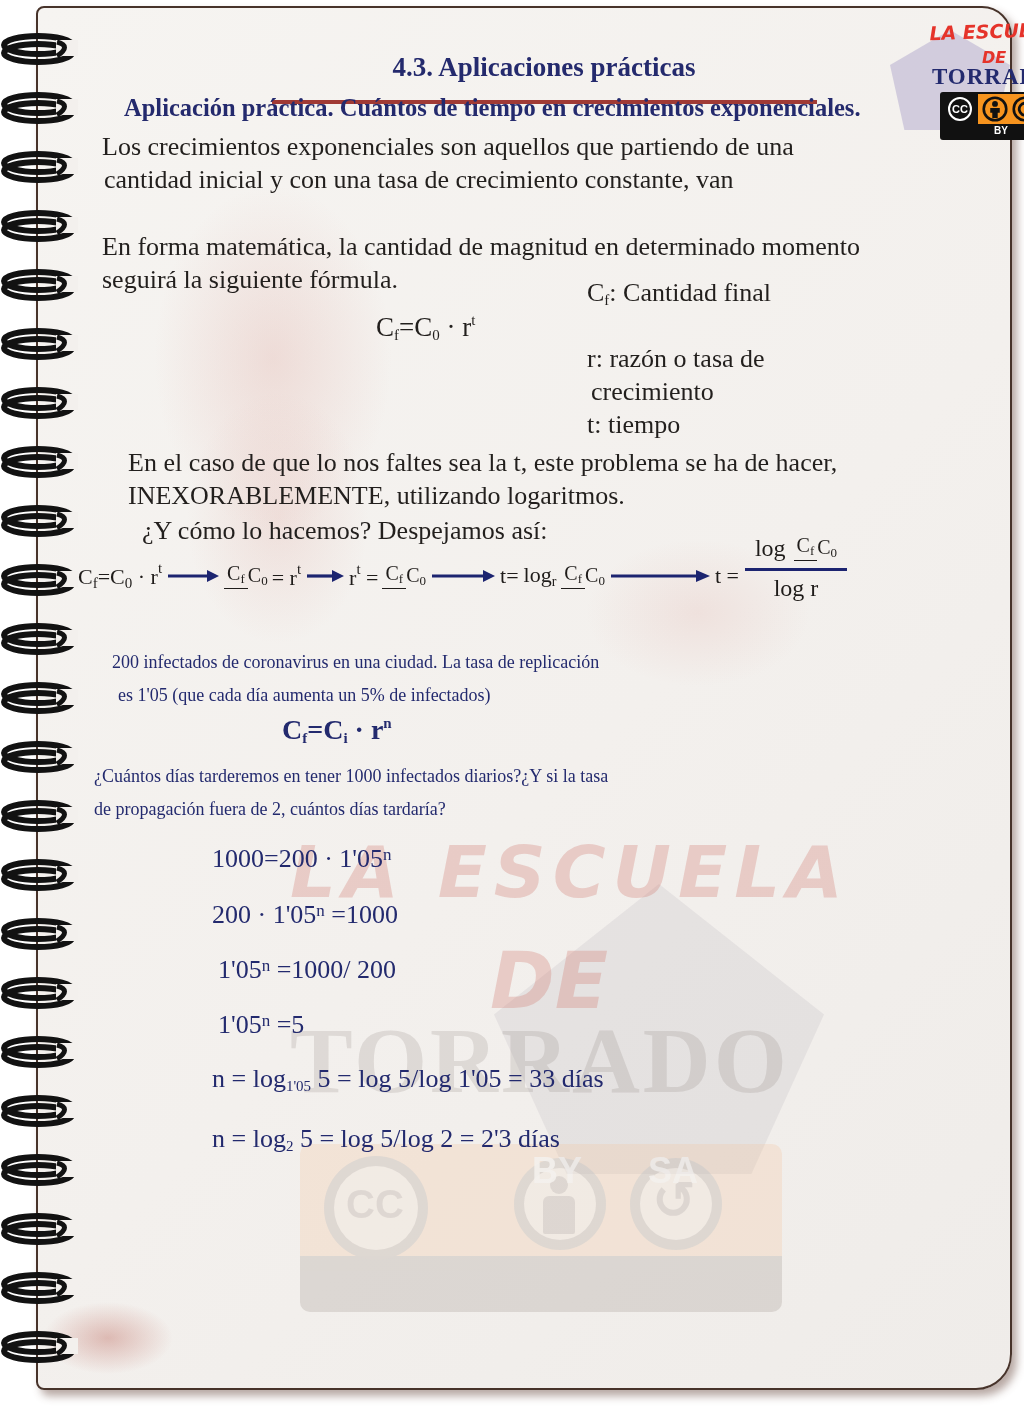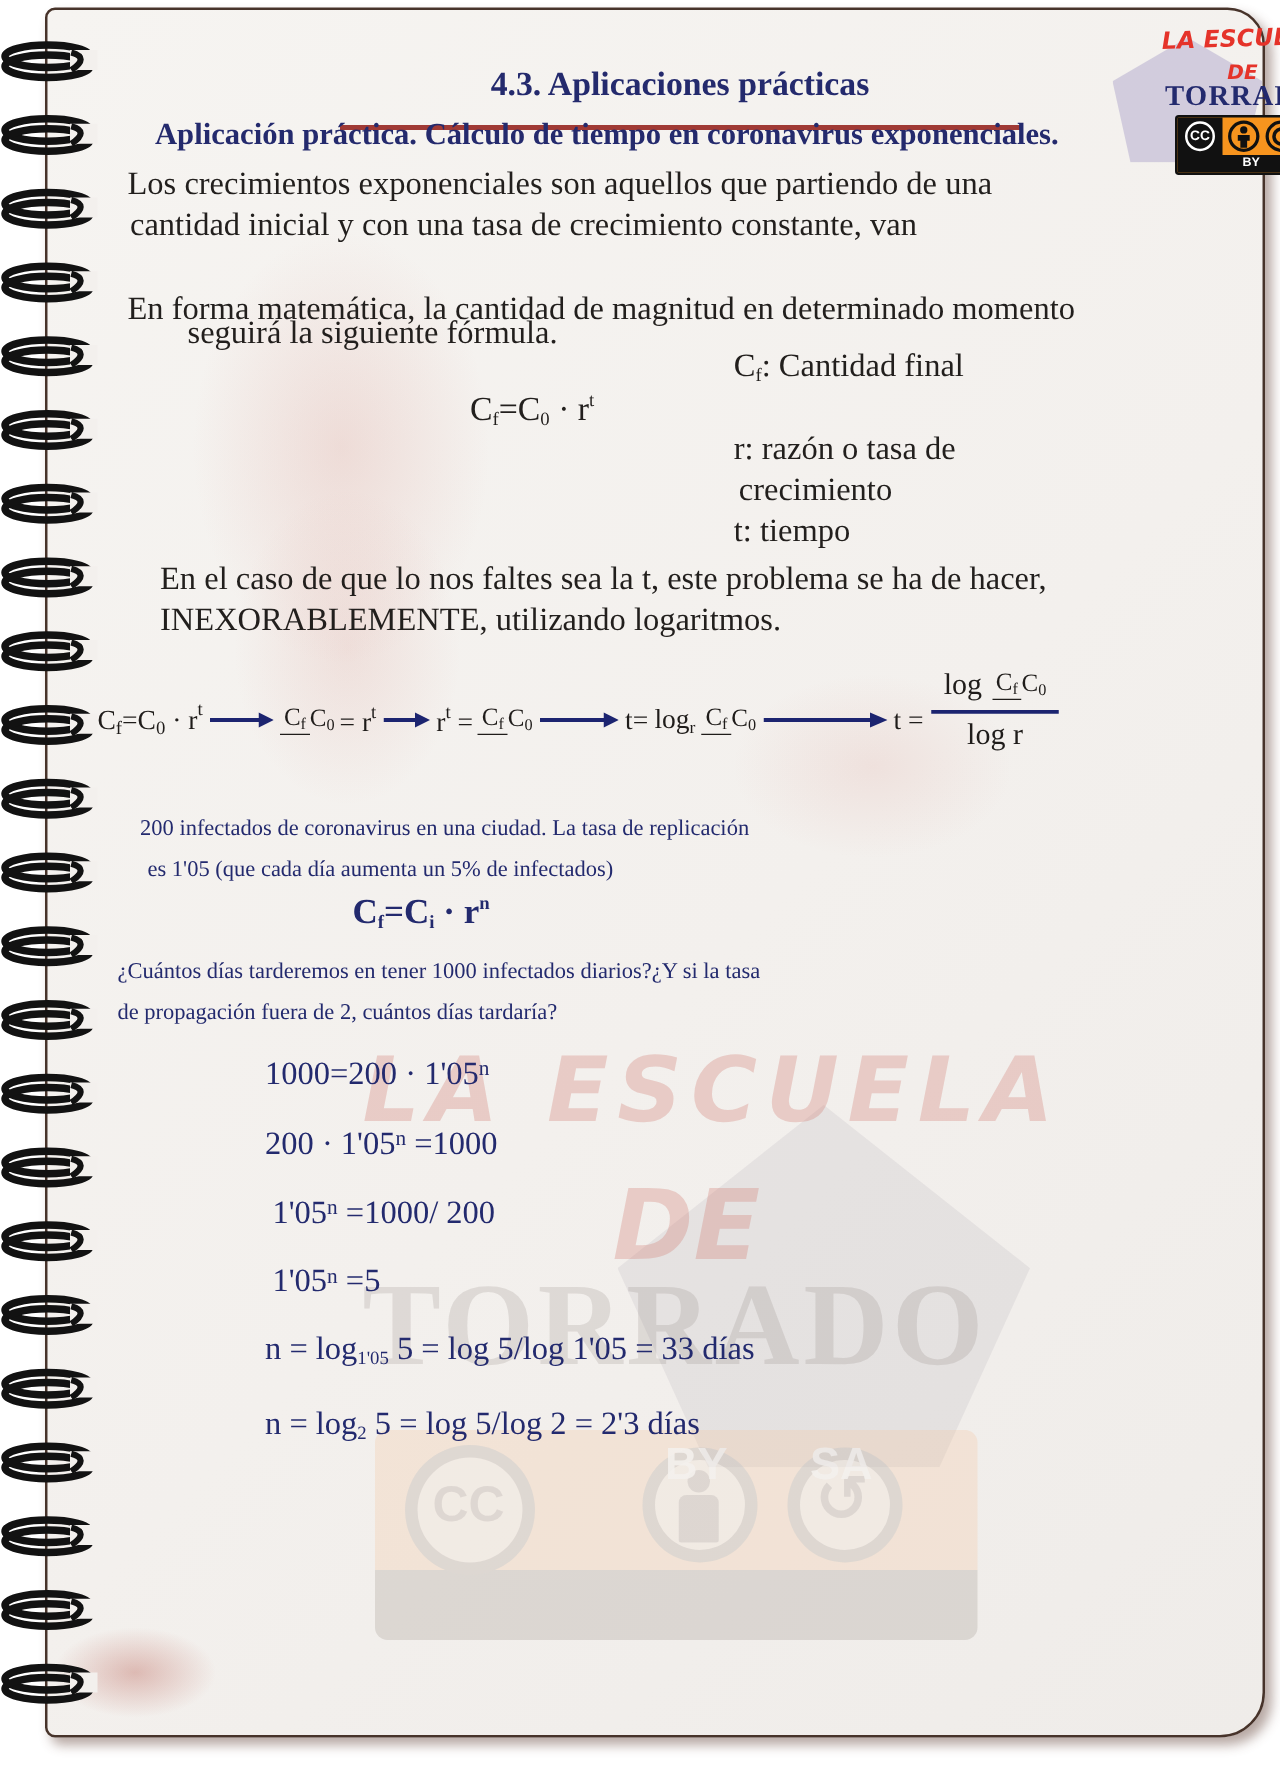--- a/index.html
+++ b/index.html
@@ -106,7 +106,7 @@
   <div class="pentagon" style="left:852px;top:22px;"></div>
   <div class="abs title">4.3. Aplicaciones prácticas</div>
   <div class="title-underline"></div>
-  <div class="abs subtitle">Aplicación práctica. Cálculo de tiempo en coronavirus exponenciales.</div>
+  <div class="abs subtitle">Aplicación práctica. Cuántos de tiempo en crecimientos exponenciales.</div>
 
   <div class="abs logo-l1">LA ESCUELA</div>
   <div class="abs logo-l2">DE</div>

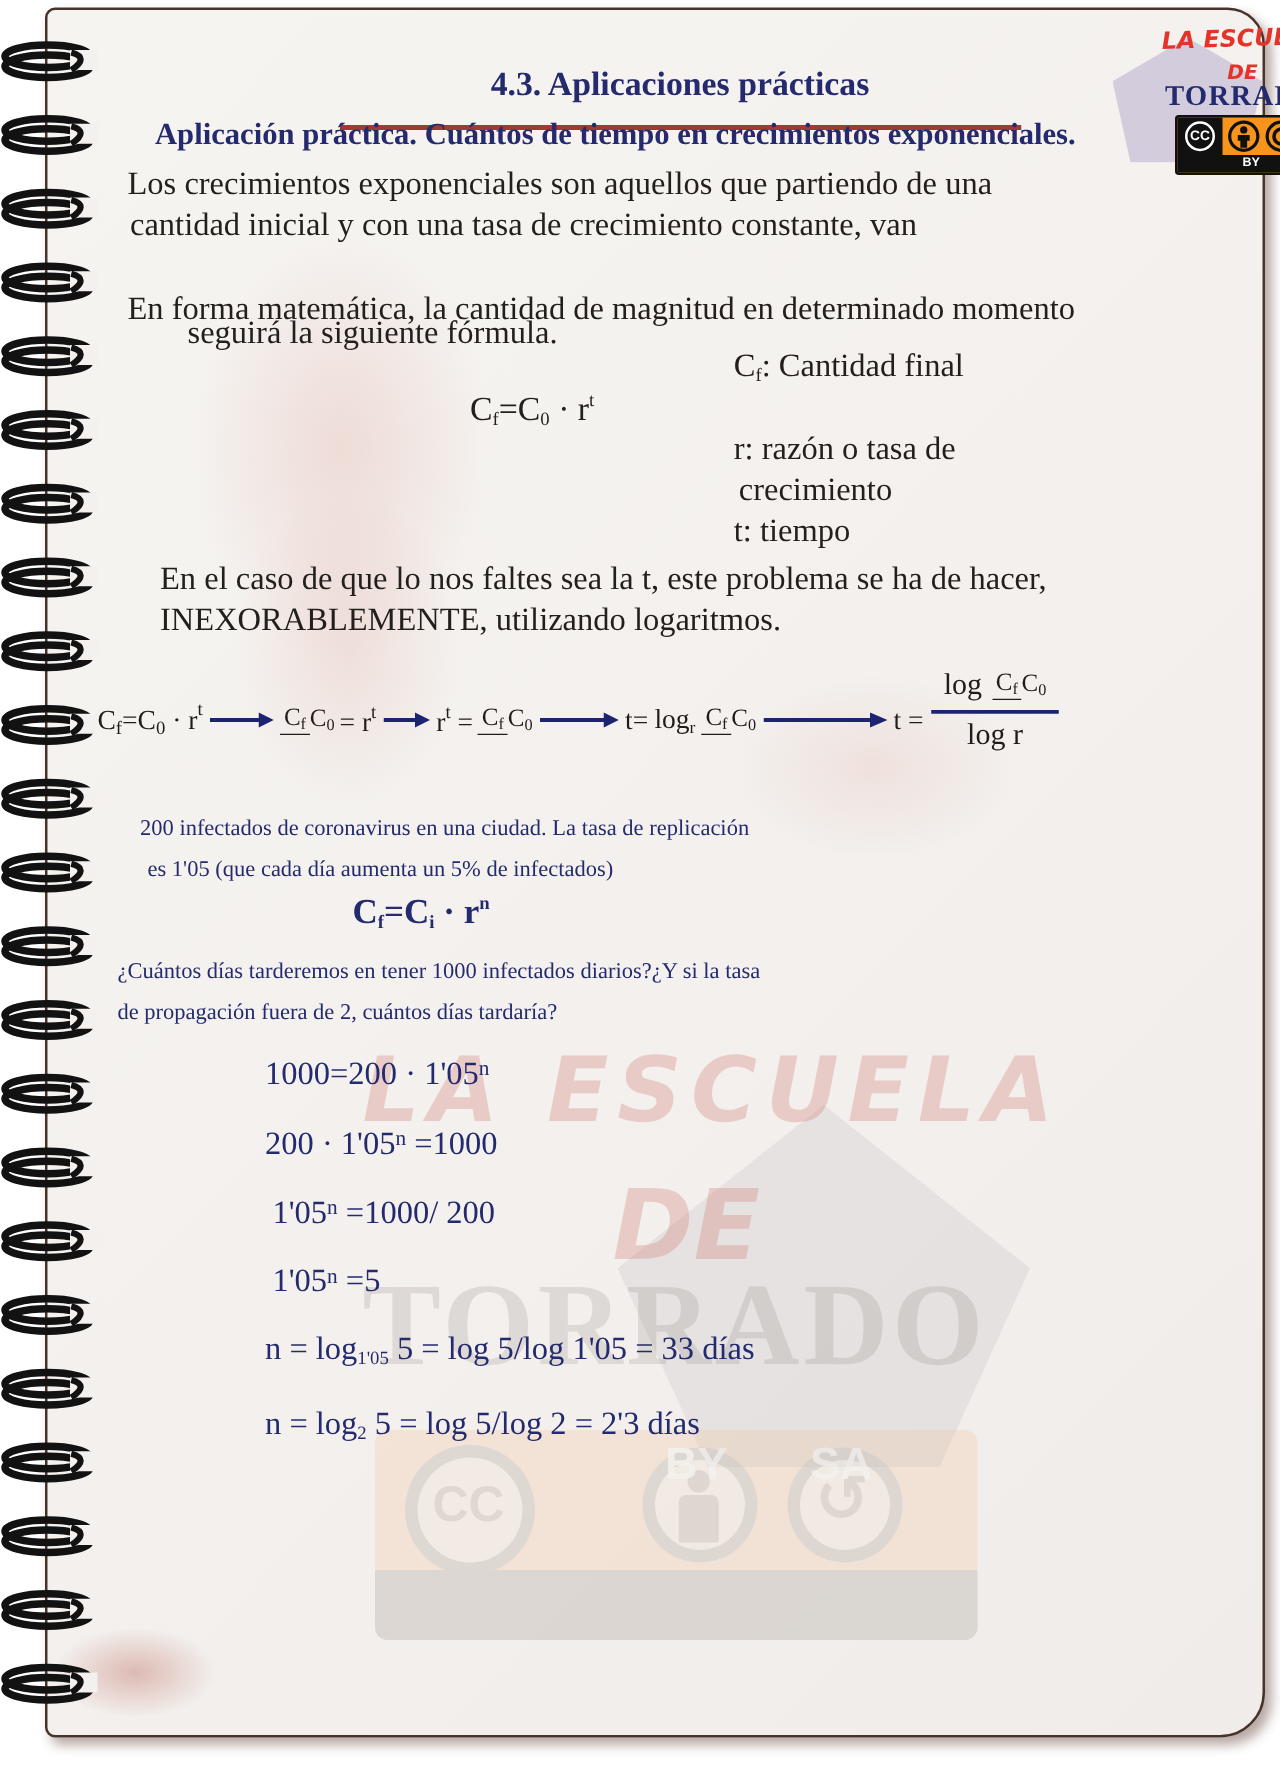--- a/index.html
+++ b/index.html
@@ -135,7 +135,7 @@
   <div class="abs black-line" style="left:64px;top:122px;">Los crecimientos exponenciales son aquellos que partiendo de una</div>
   <div class="abs black-line" style="left:66px;top:155px;">cantidad inicial y con una tasa de crecimiento constante, van</div>
   <div class="abs black-line" style="left:64px;top:222px;">En forma matemática, la cantidad de magnitud en determinado momento</div>
-  <div class="abs black-line" style="left:64px;top:241px;margin-left:48px;">seguirá la siguiente fórmula.</div>
+  <div class="abs black-line" style="left:64px;top:255px;">seguirá la siguiente fórmula.</div>
 
   <div class="abs mainformula">
     <span>C</span><sub class="s">f</sub><span>=C</span><sub class="s">0</sub><span> · r</span><sup class="t">t</sup>

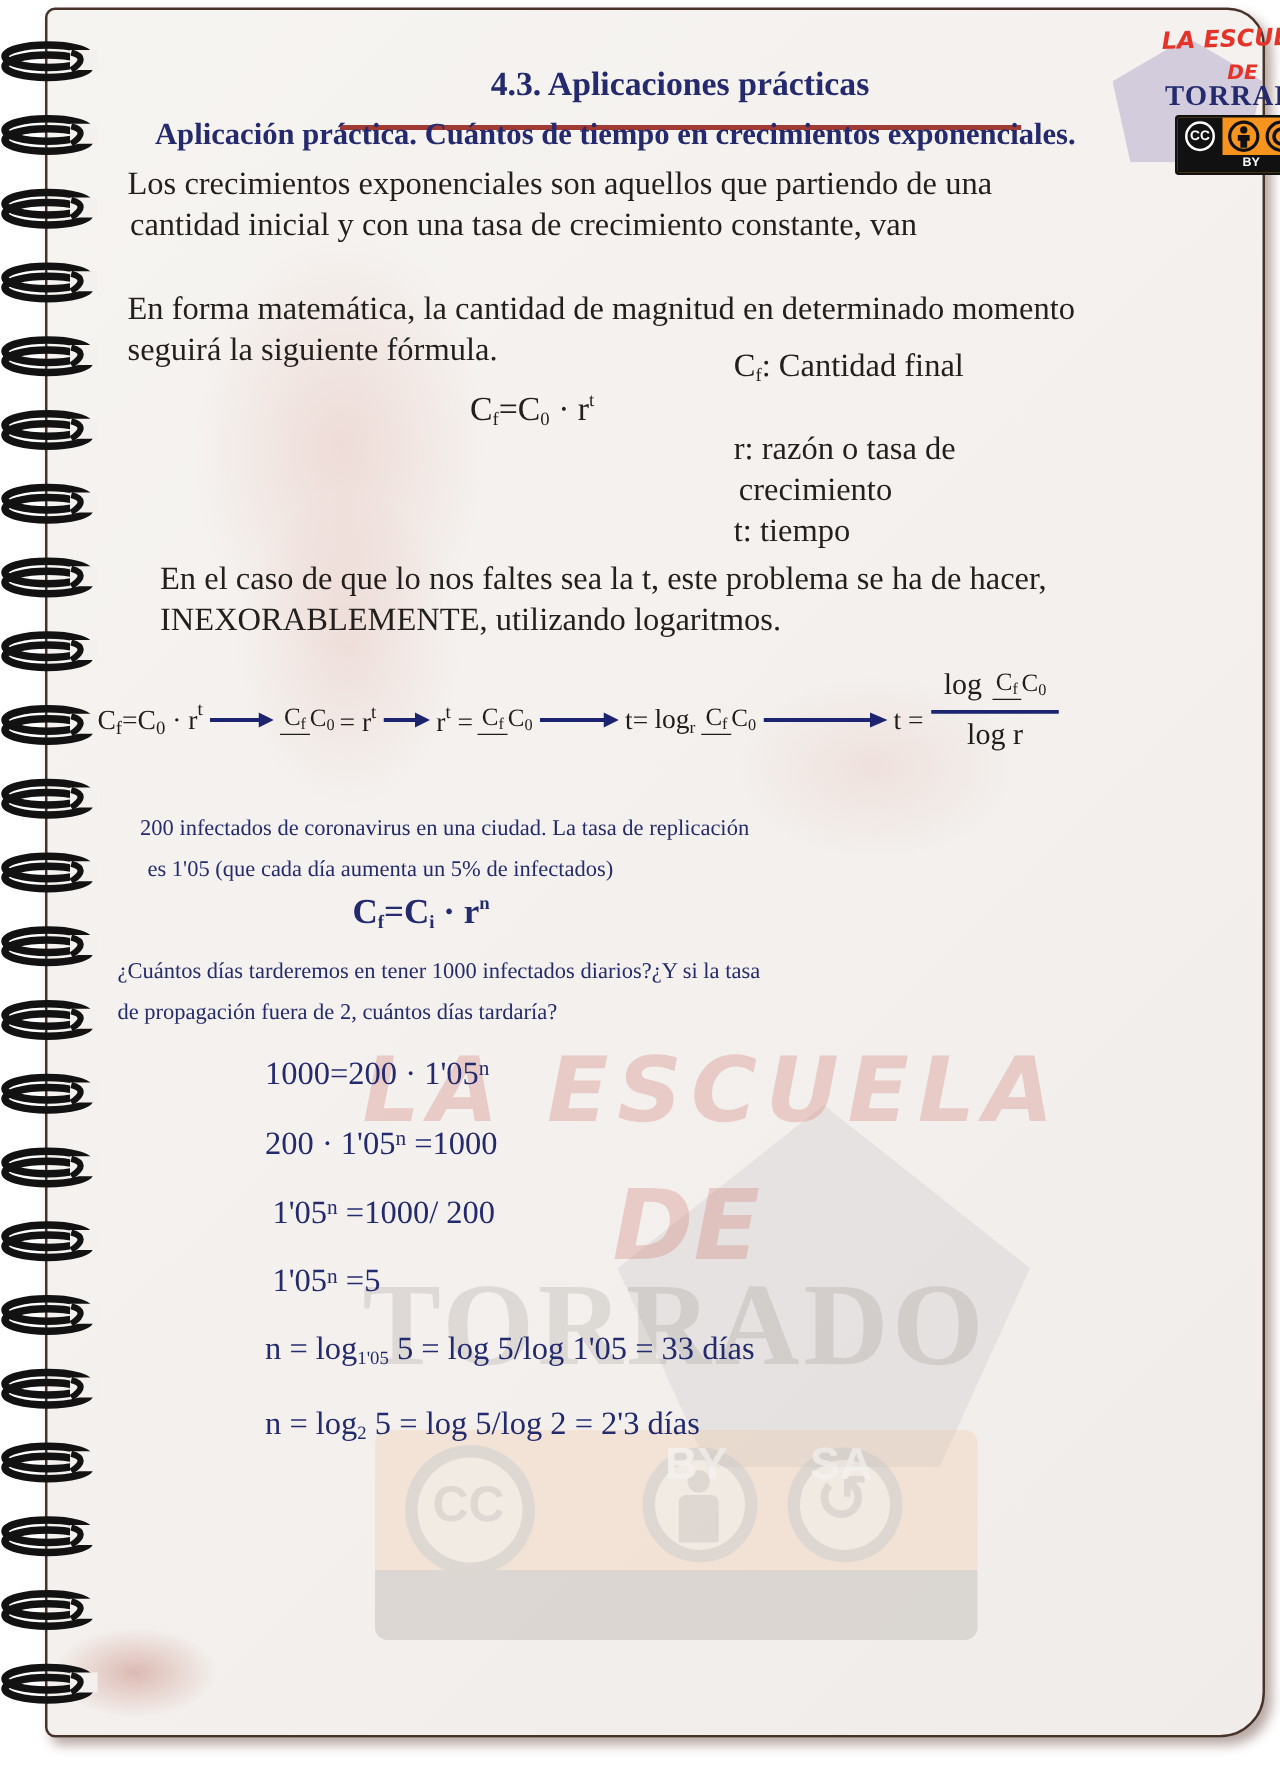--- a/index.html
+++ b/index.html
@@ -150,6 +150,7 @@
 
   <div class="abs black-line" style="left:90px;top:438px;">En el caso de que lo nos faltes sea la t, este problema se ha de hacer,</div>
   <div class="abs black-line" style="left:90px;top:471px;">INEXORABLEMENTE, utilizando logaritmos.</div>
+  <div class="abs black-line" style="left:104px;top:506px;">¿Y cómo lo hacemos? Despejamos así:</div>
 
   <div class="chain">
     <span>

